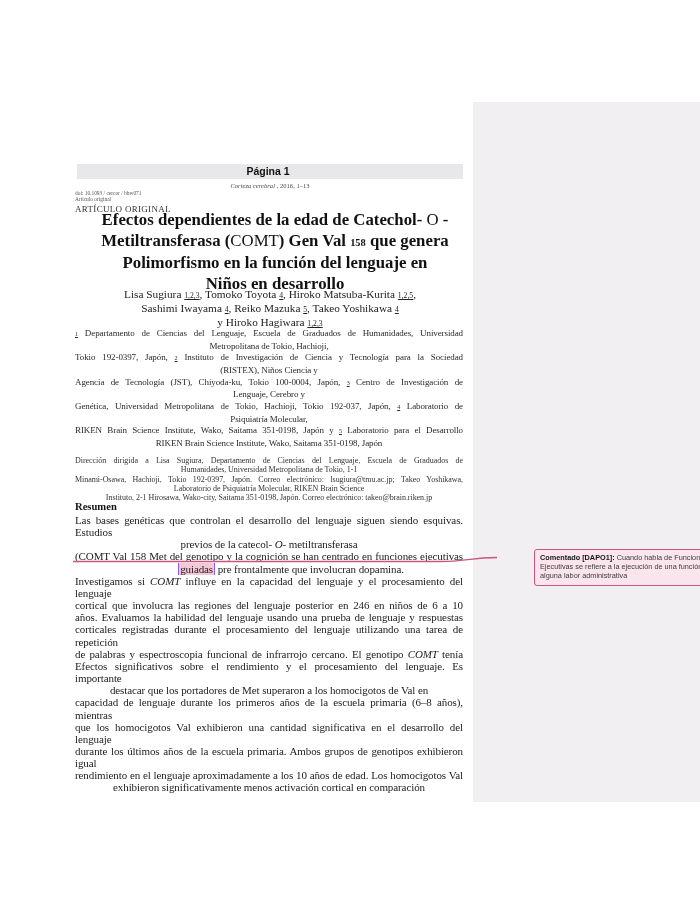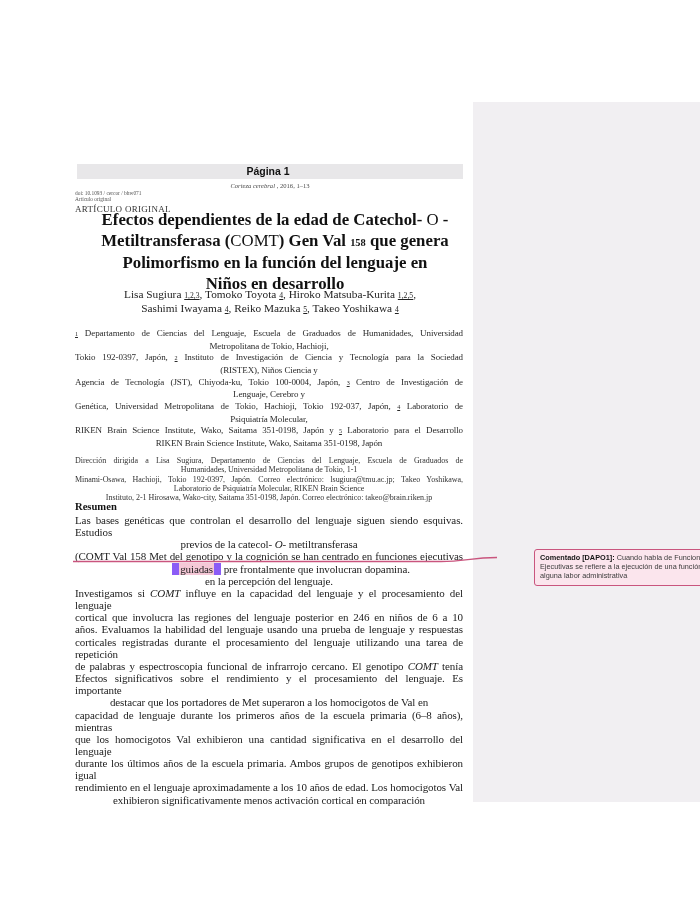--- a/index.html
+++ b/index.html
@@ -111,6 +111,7 @@
 <div class="authors">
     <div class="tl"><span>Lisa Sugiura </span><span class="sm">1,2,3</span><span>, Tomoko Toyota </span><span class="sm">4</span><span>, Hiroko Matsuba-Kurita </span><span class="sm">1,2,5</span><span>,</span></div>
     <div class="tl"><span>Sashimi Iwayama </span><span class="sm">4</span><span>, Reiko Mazuka </span><span class="sm">5</span><span>, Takeo Yoshikawa </span><span class="sm">4</span></div>
+    <div class="tl"><span>y Hiroko Hagiwara </span><span class="sm">1,2,3</span></div>
   </div>
 
 <div class="affiliations">

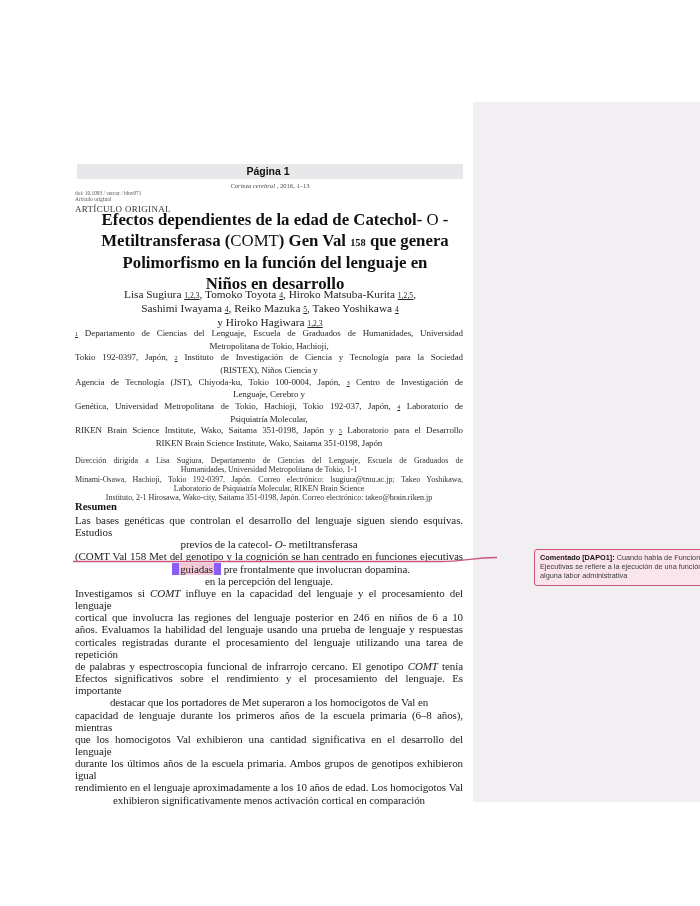--- a/index.html
+++ b/index.html
@@ -63,7 +63,7 @@
   .i{font-style:italic;}
   .hl{
     background:#f5c8d7;
-    border:7px solid #8b5cf6;
+    border:1px solid #8b5cf6;
     padding:0 1px;
     margin-left:44px;
   }

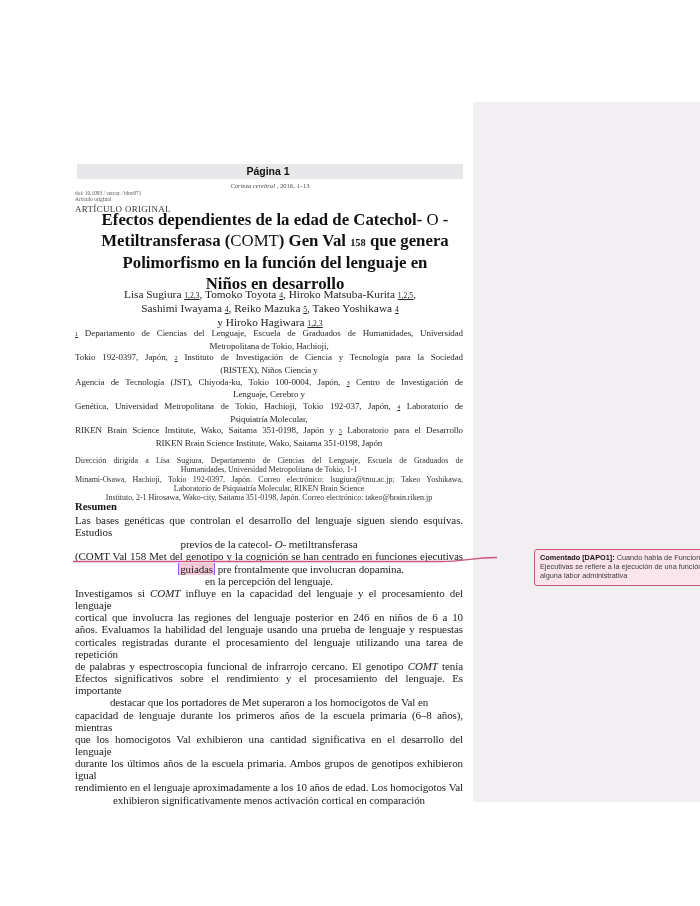--- a/index.html
+++ b/index.html
@@ -141,7 +141,6 @@
     <div class="tl"><span>previos de la catecol- </span><span class="i">O</span><span>- metiltransferasa</span></div>
     <div class="tl just"><span>(COMT Val 158 Met del genotipo y la cognición se han centrado en funciones ejecutivas</span></div>
     <div class="tl"><span class="hl">guiadas</span><span> pre frontalmente que involucran dopamina.</span></div>
-    <div class="tl"><span>en la percepción del lenguaje.</span></div>
     <div class="tl just"><span>Investigamos si </span><span class="i">COMT</span><span> influye en la capacidad del lenguaje y el procesamiento del lenguaje</span></div>
     <div class="tl just"><span>cortical que involucra las regiones del lenguaje posterior en 246 en niños de 6 a 10</span></div>
     <div class="tl just"><span>años. Evaluamos la habilidad del lenguaje usando una prueba de lenguaje y respuestas</span></div>

